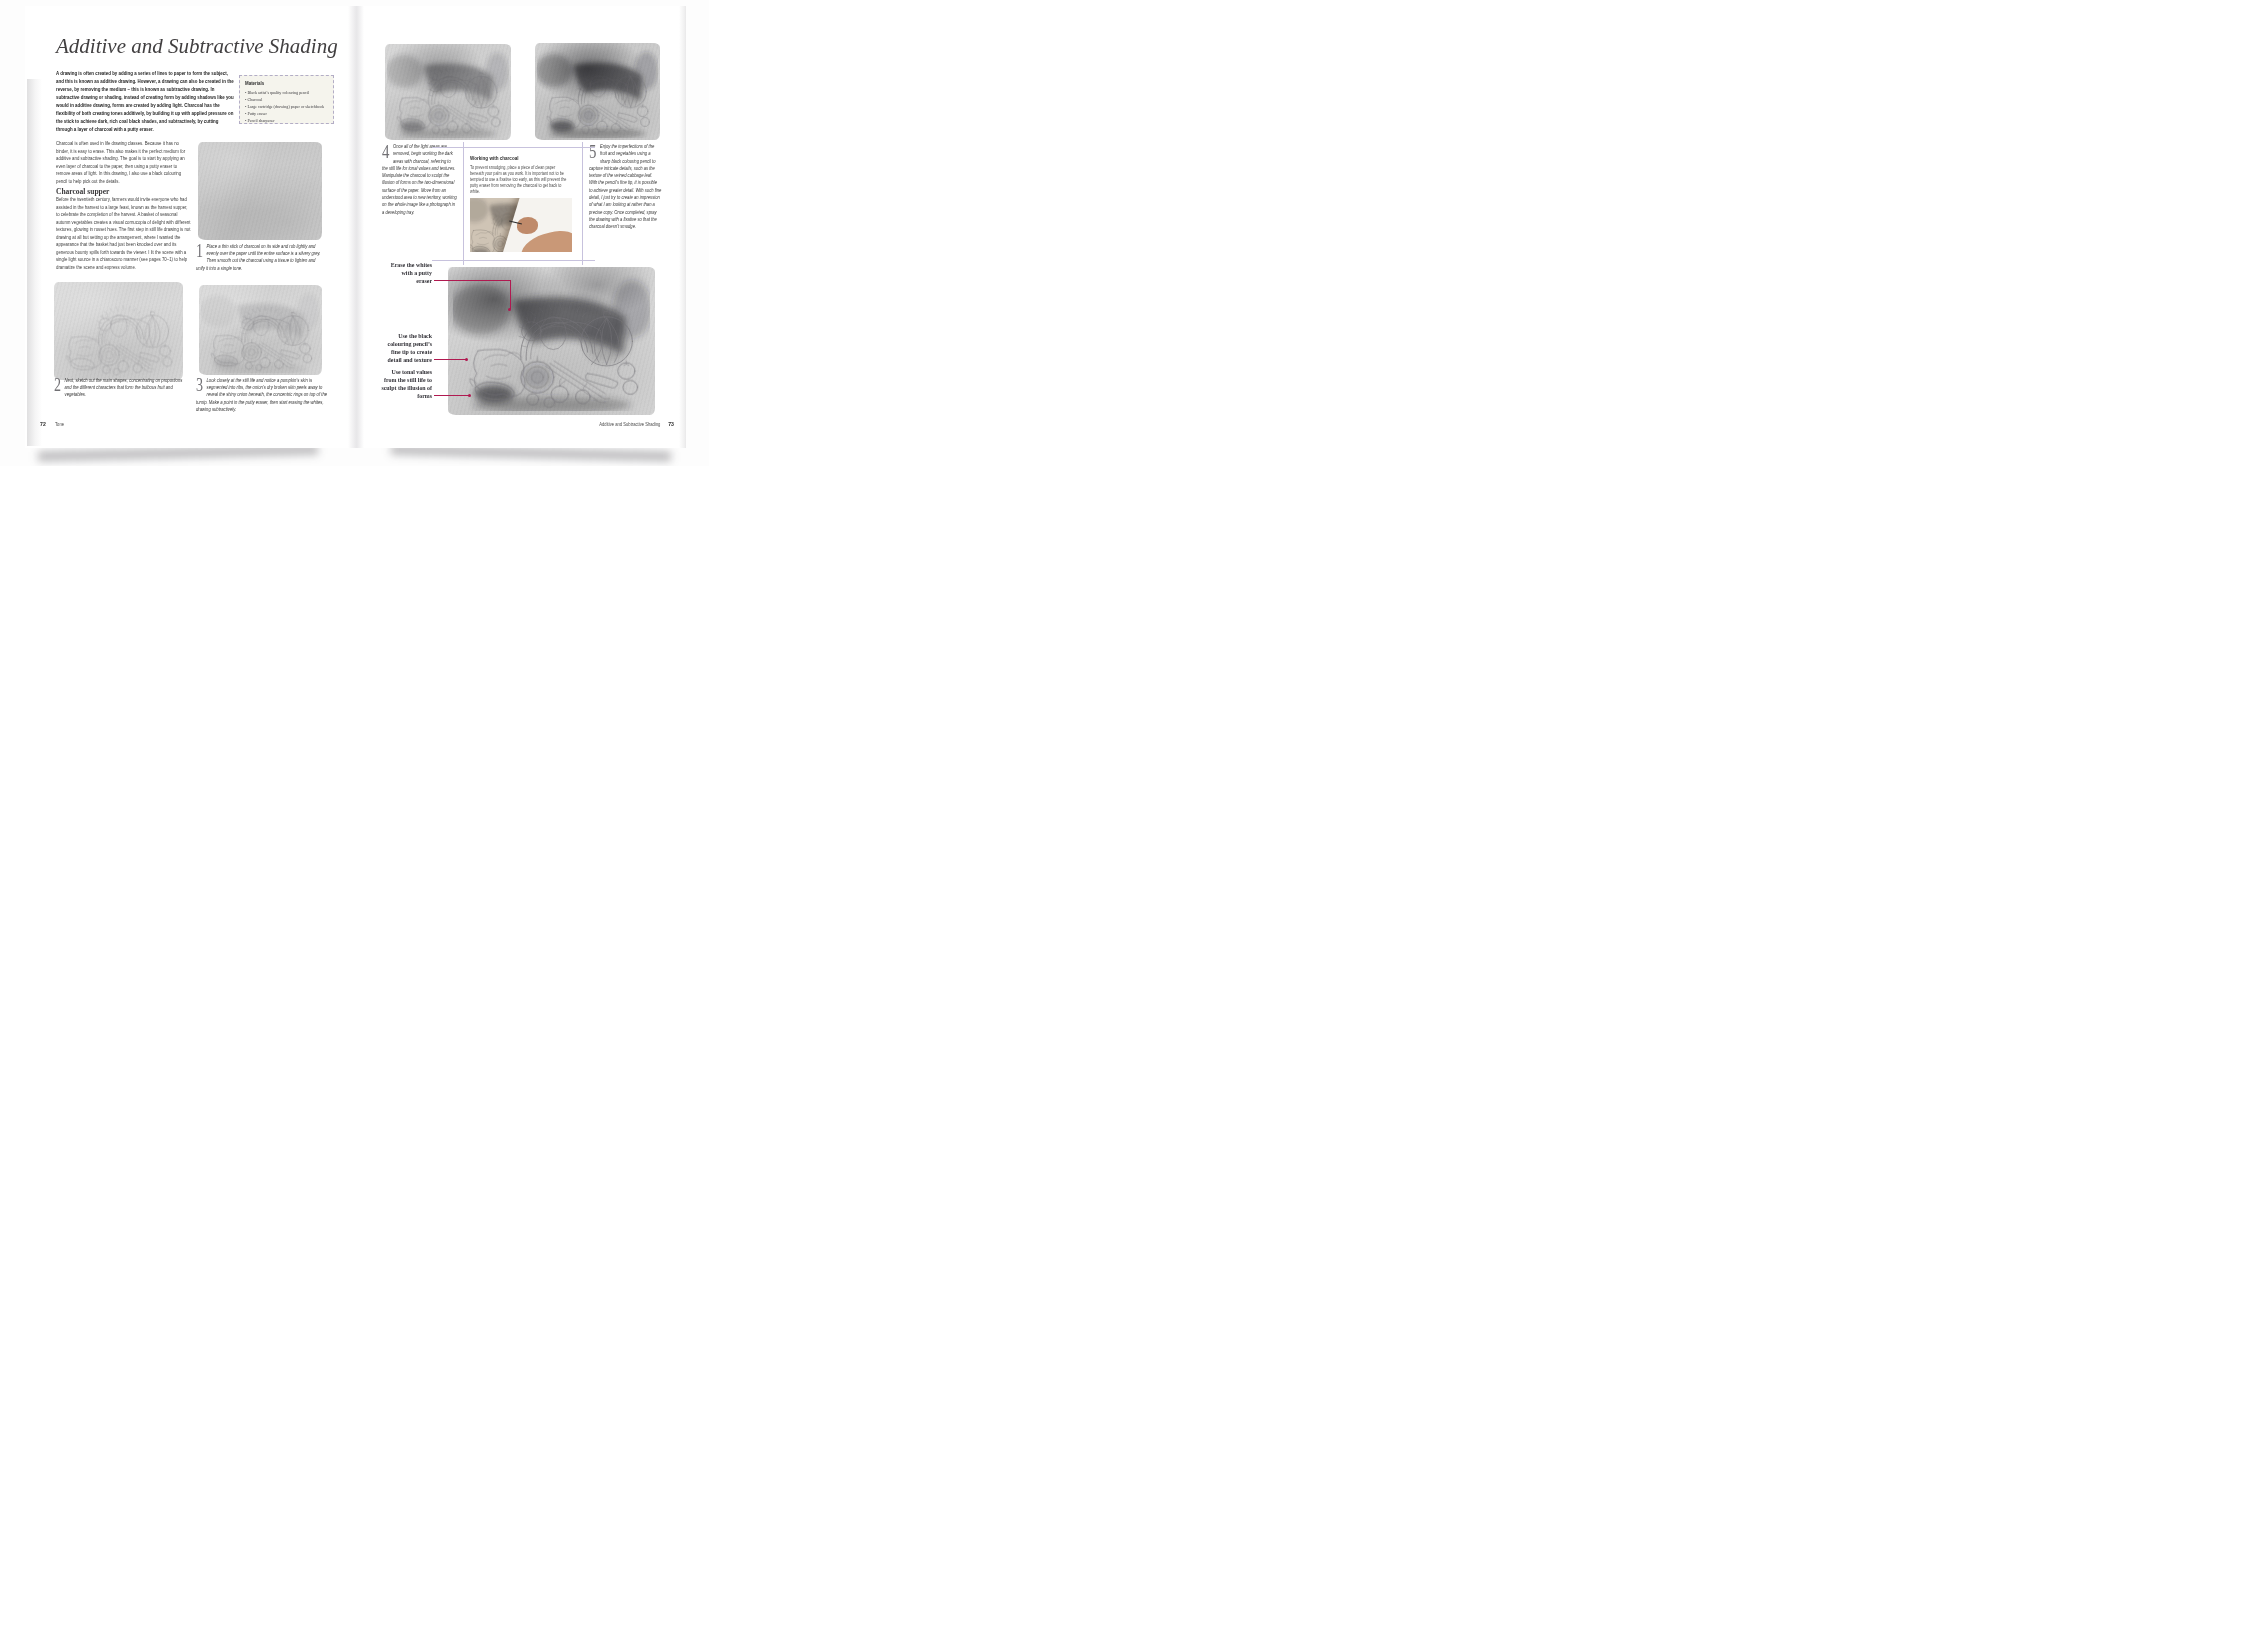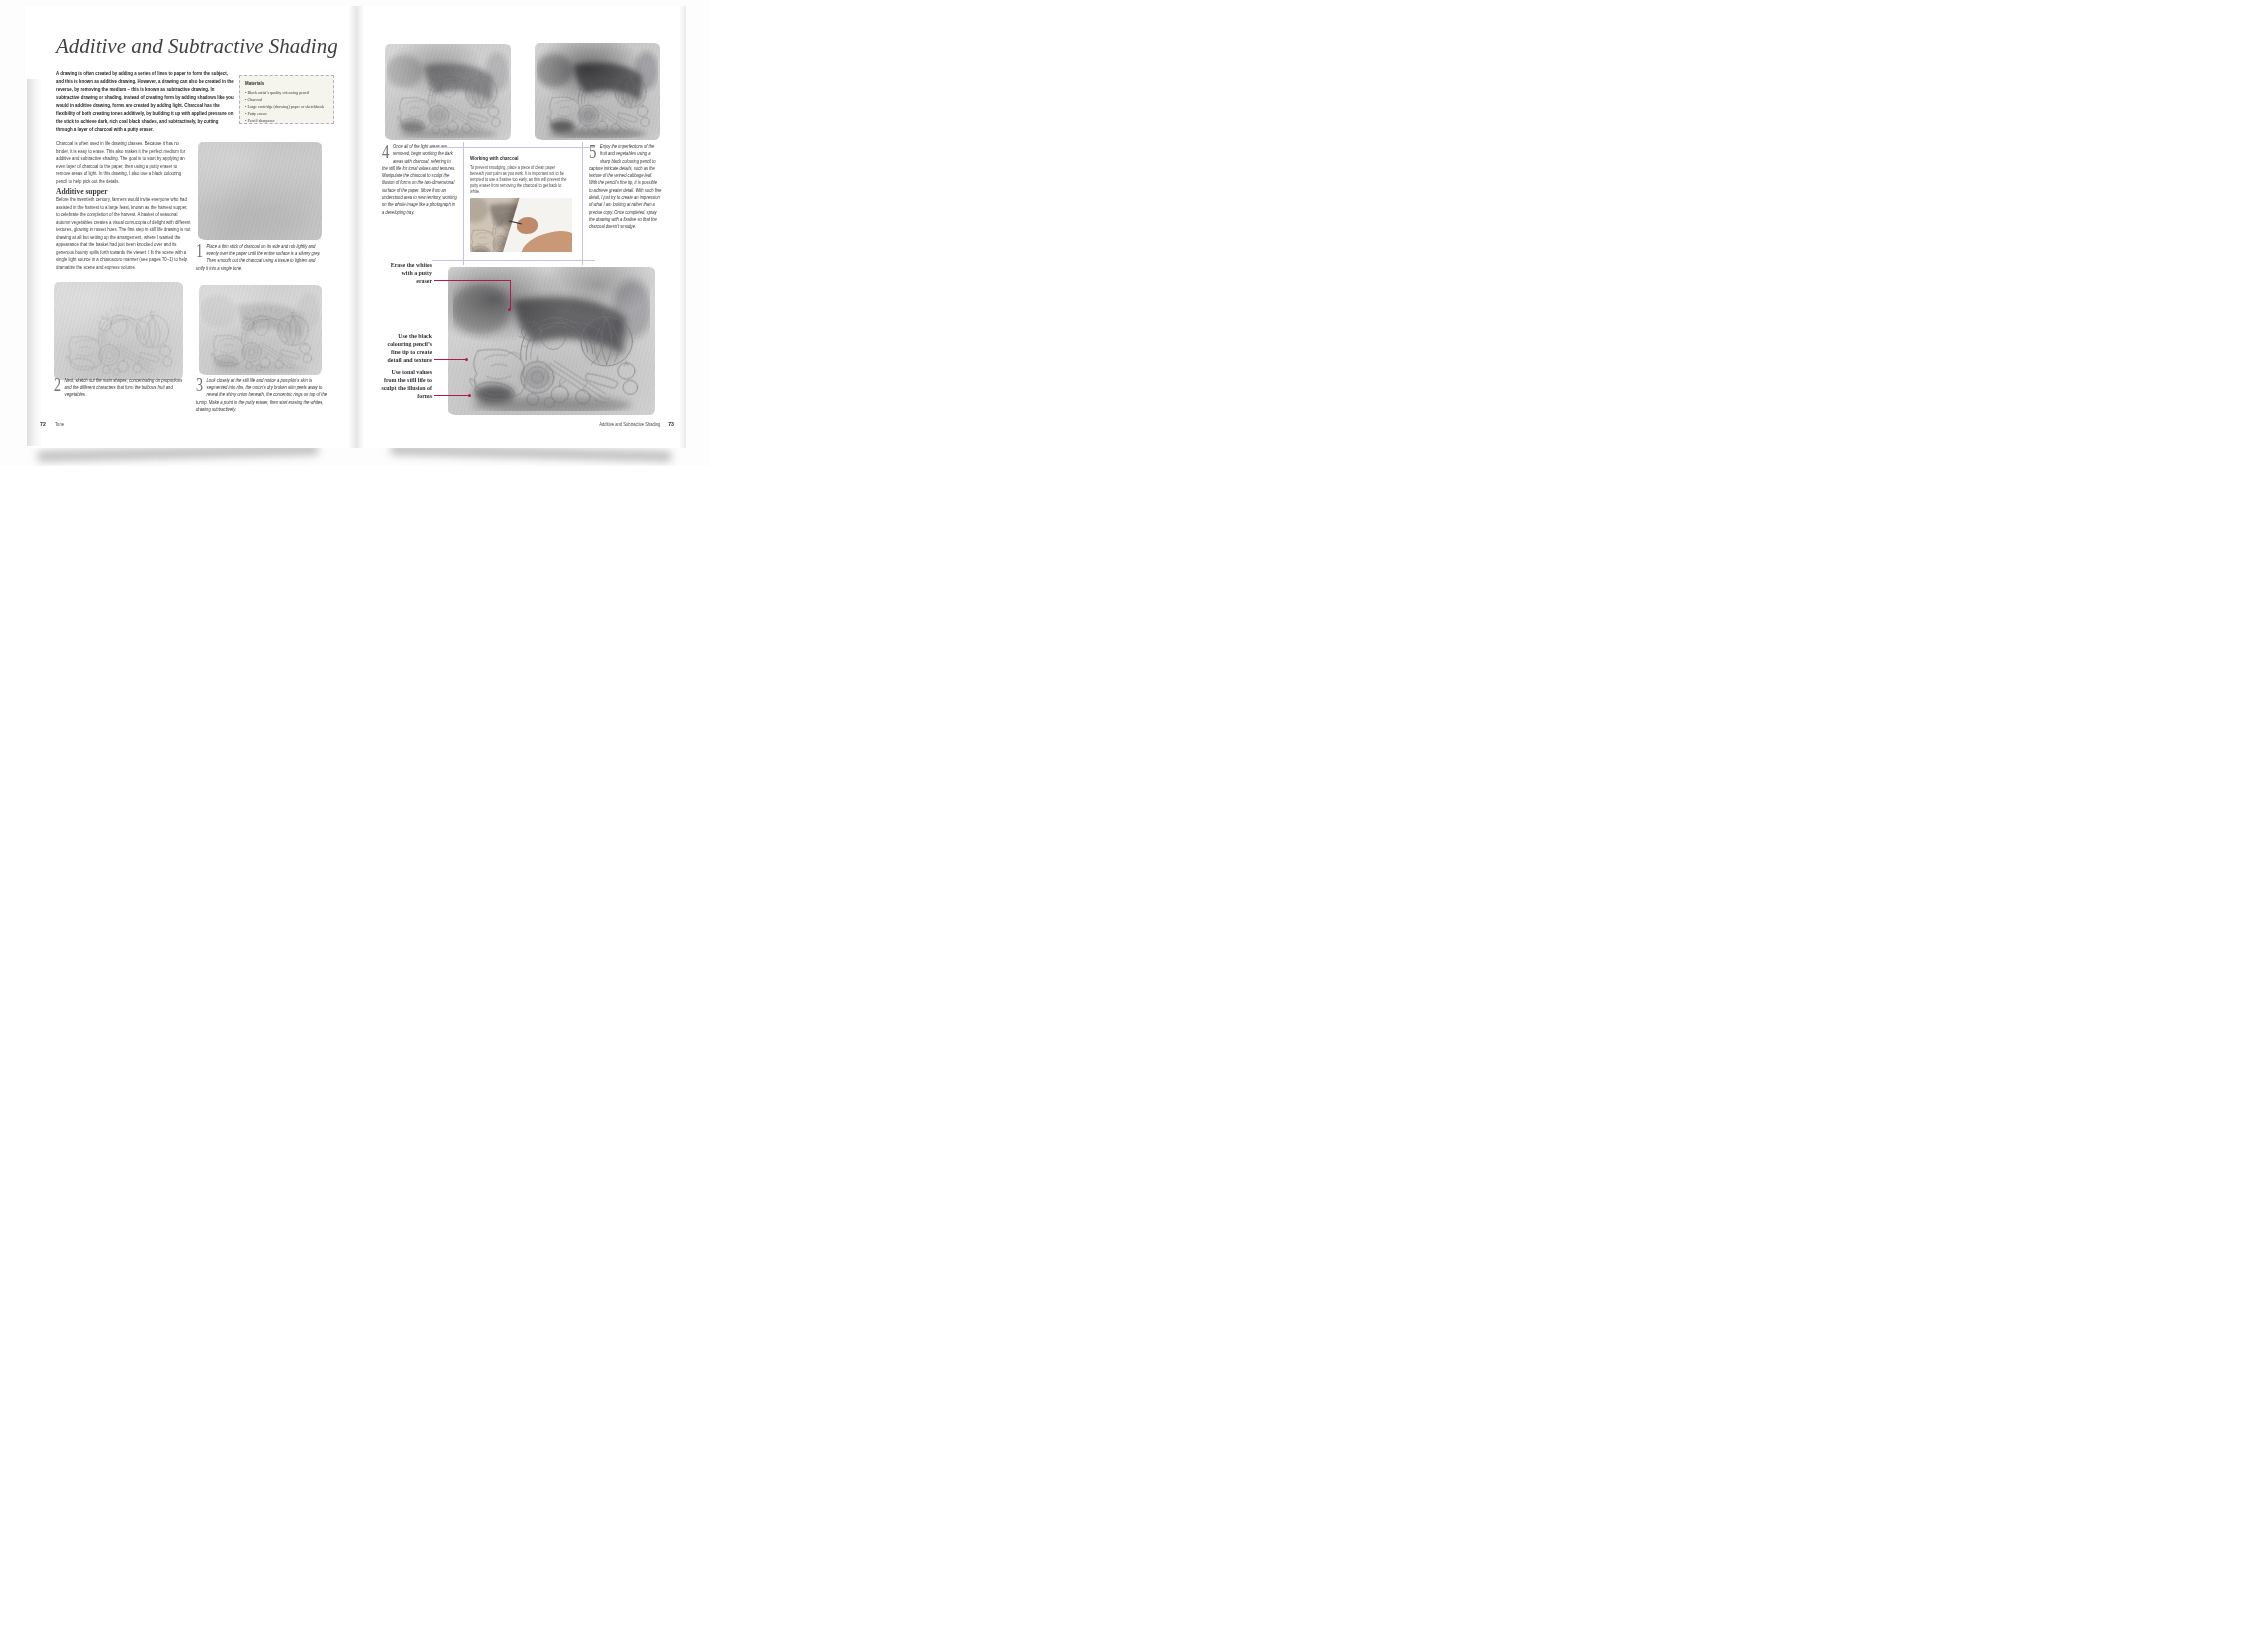--- a/index.html
+++ b/index.html
@@ -169,7 +169,7 @@
 
   <div class="abs body cond" style="left:56px;top:140px;width:177px;">Charcoal is often used in life drawing classes. Because it has no binder, it is easy to erase. This also makes it the perfect medium for additive and subtractive shading. The goal is to start by applying an even layer of charcoal to the paper, then using a putty eraser to remove areas of light. In this drawing, I also use a black colouring pencil to help pick out the details.</div>
 
-  <div class="abs sect-h" style="left:56px;top:187px;">Additive supper</div>
+  <div class="abs sect-h" style="left:56px;top:187px;">Charcoal supper</div>
 
   <div class="abs body cond" style="left:56px;top:196px;width:177px;">Before the twentieth century, farmers would invite everyone who had assisted in the harvest to a large feast, known as the harvest supper, to celebrate the completion of the harvest. A basket of seasonal autumn vegetables creates a visual cornucopia of delight with different textures, glowing in russet hues. The first step in still life drawing is not drawing at all but setting up the arrangement, where I wanted the appearance that the basket had just been knocked over and its generous bounty spills forth towards the viewer. I lit the scene with a single light source in a chiaroscuro manner (see pages 70–1) to help dramatize the scene and express volume.</div>
 

